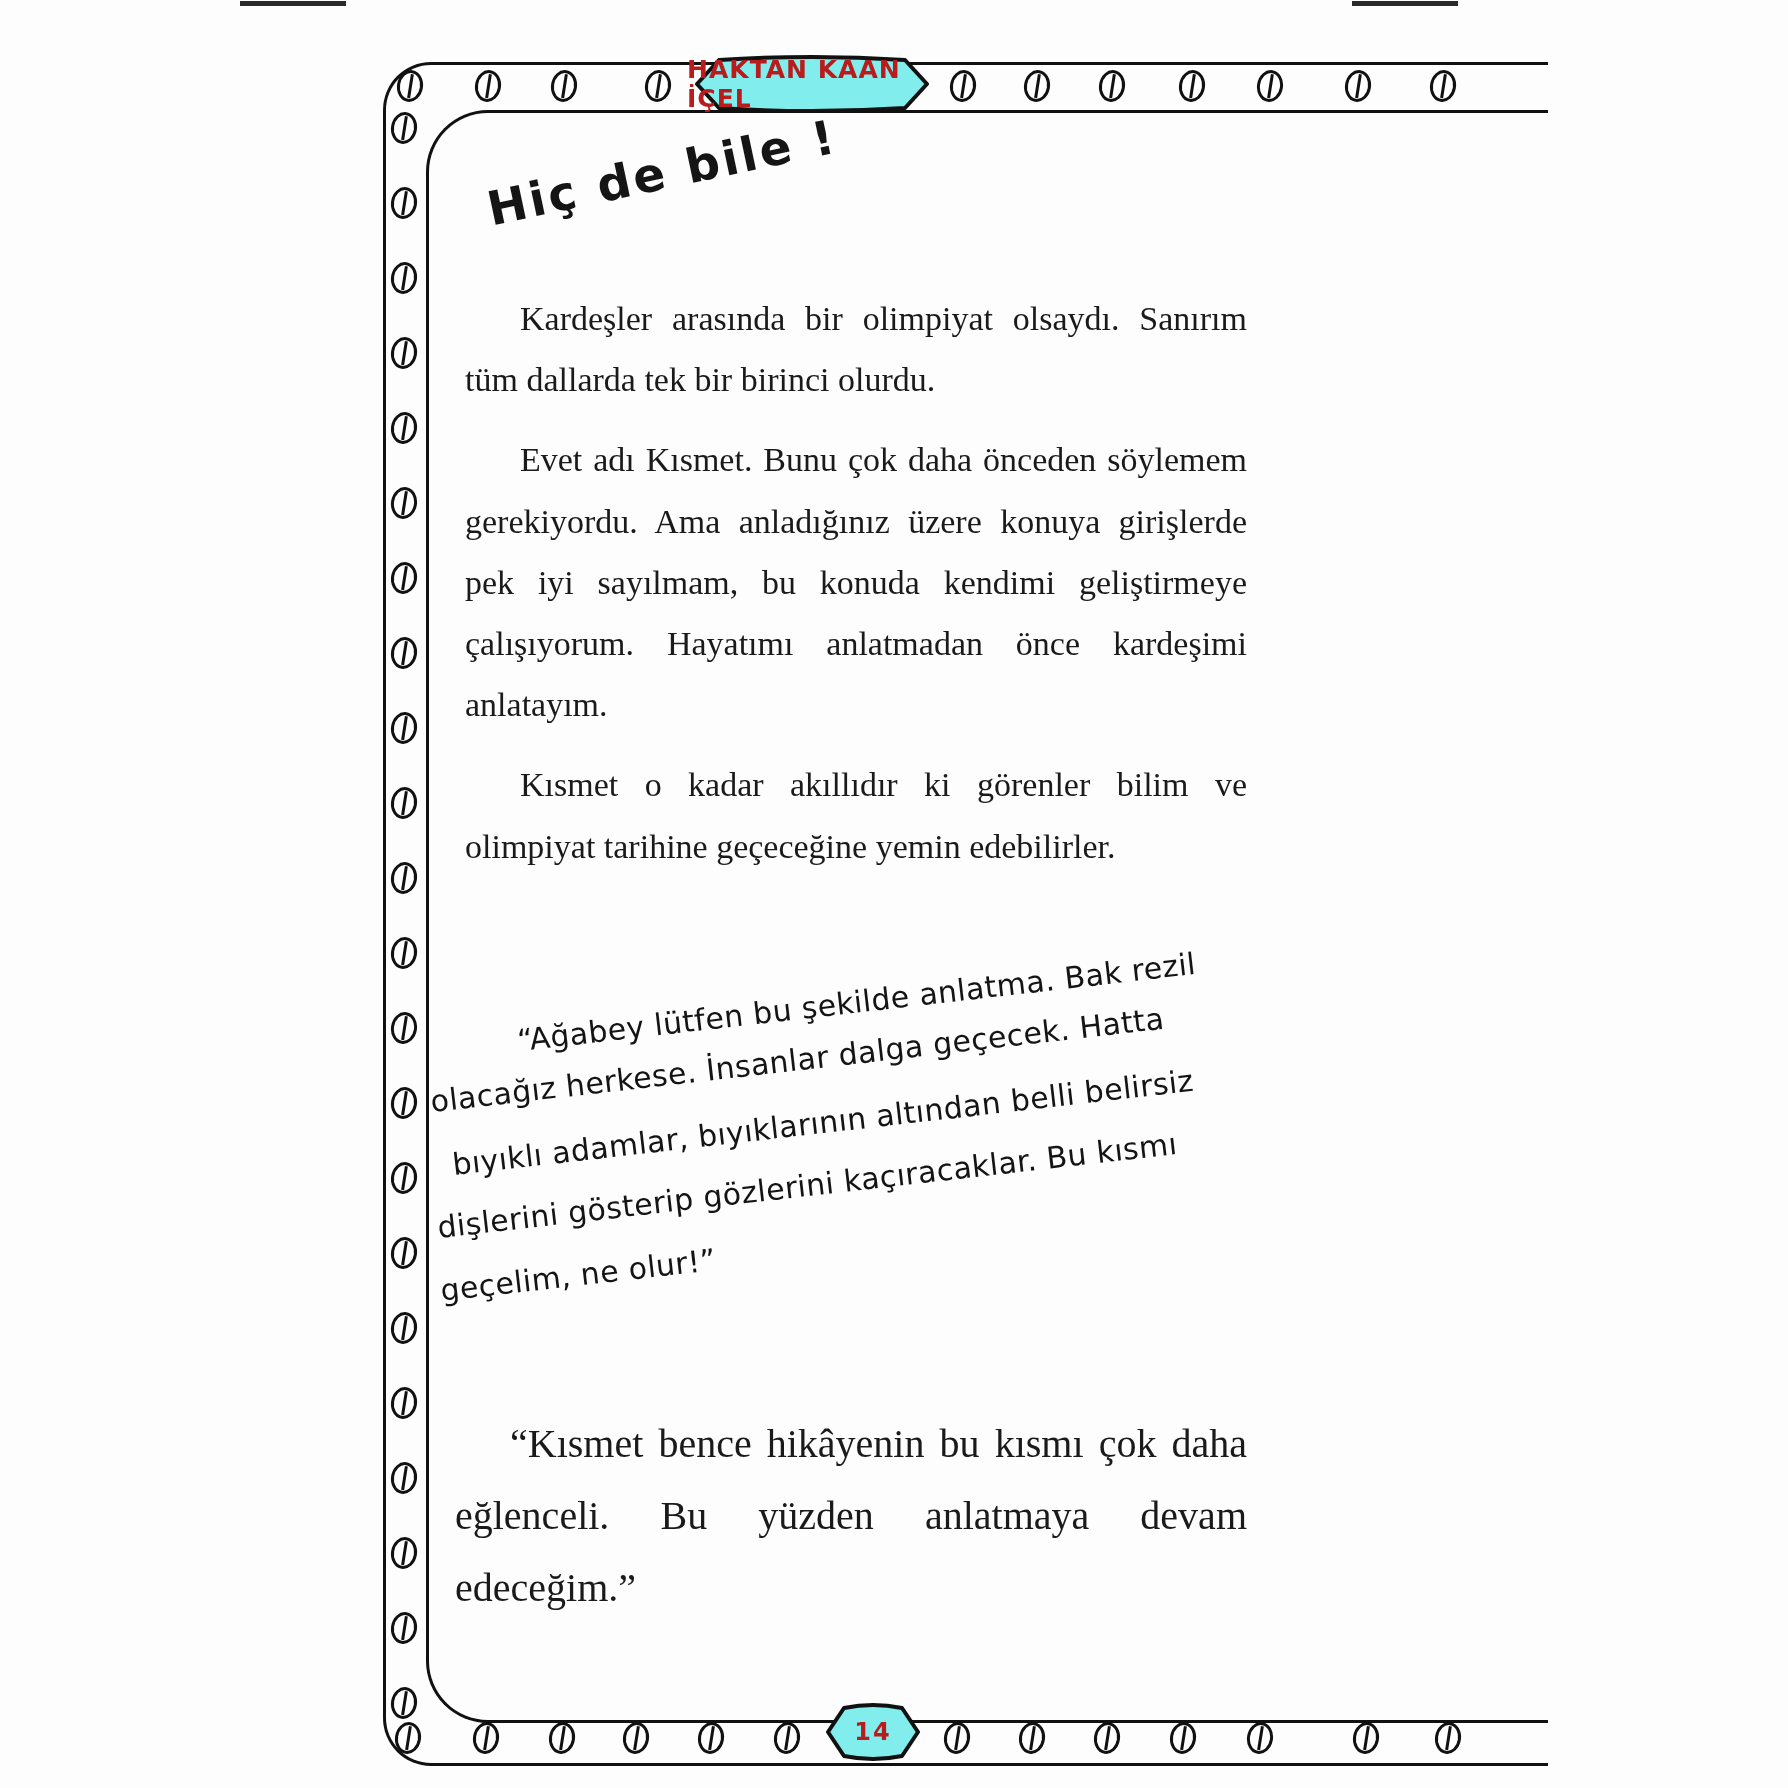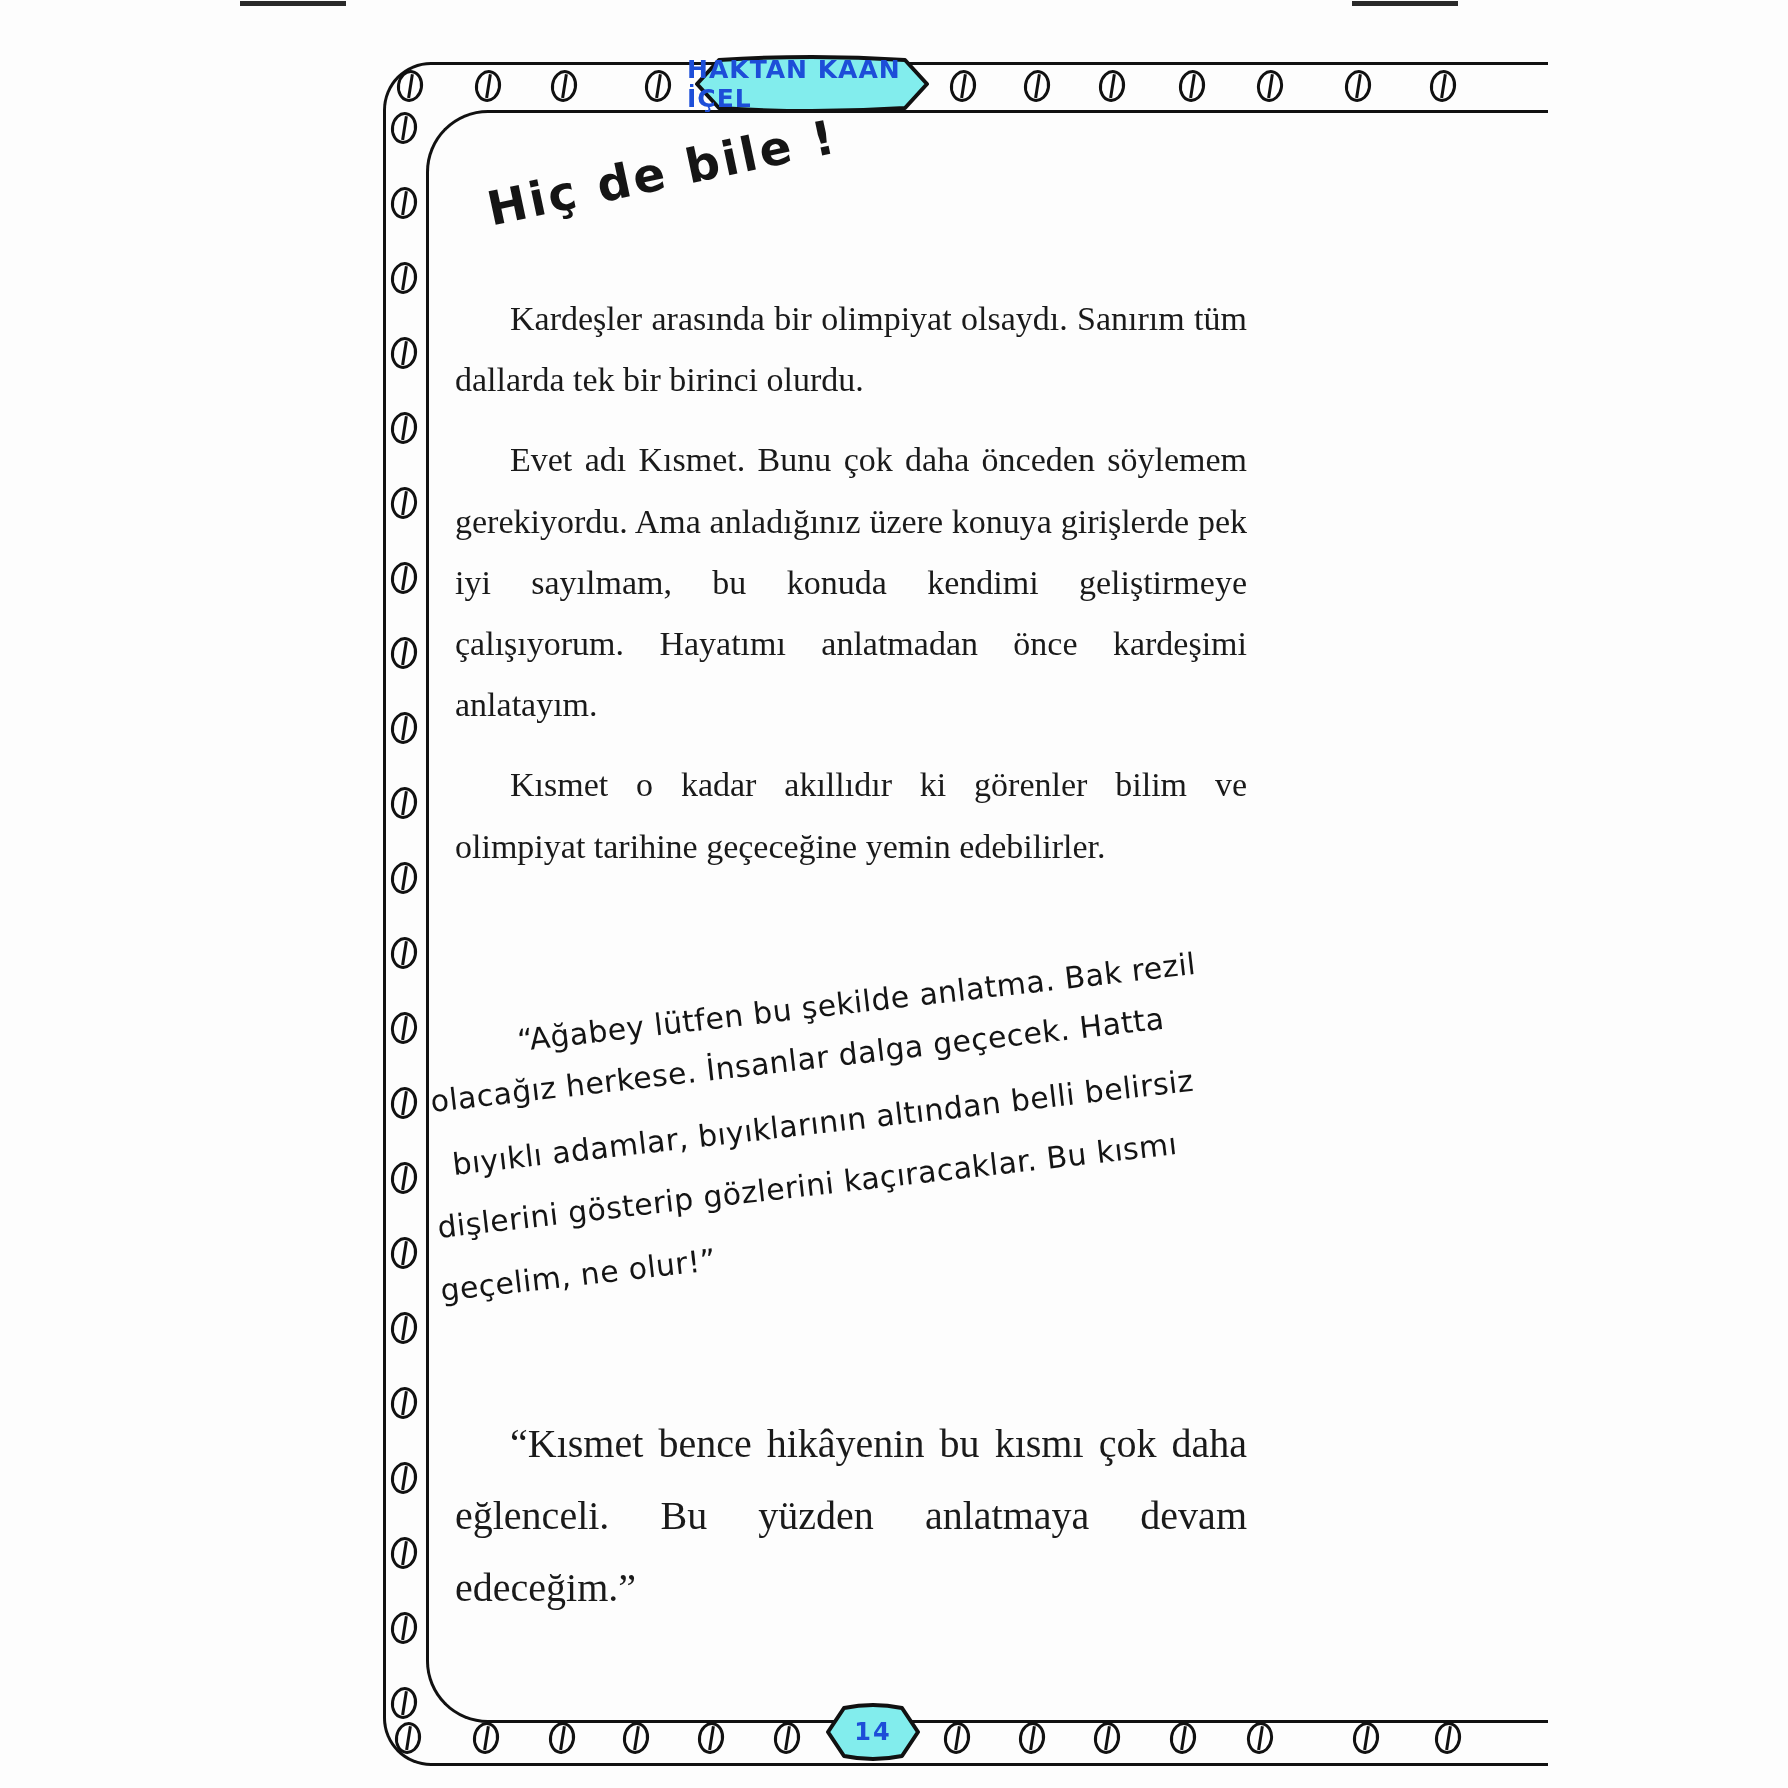--- a/index.html
+++ b/index.html
@@ -53,7 +53,7 @@
     position:absolute;left:0;top:0;width:100%;height:100%;
     display:flex;align-items:center;justify-content:center;
     font-family:"DejaVu Sans", sans-serif;
-    font-weight:600;color:#1d4ed8;
+    font-weight:600;color:#b91c1c;
     letter-spacing:1px;
   }
   .badge-top{left:687px;top:53px;width:250px;height:62px;}

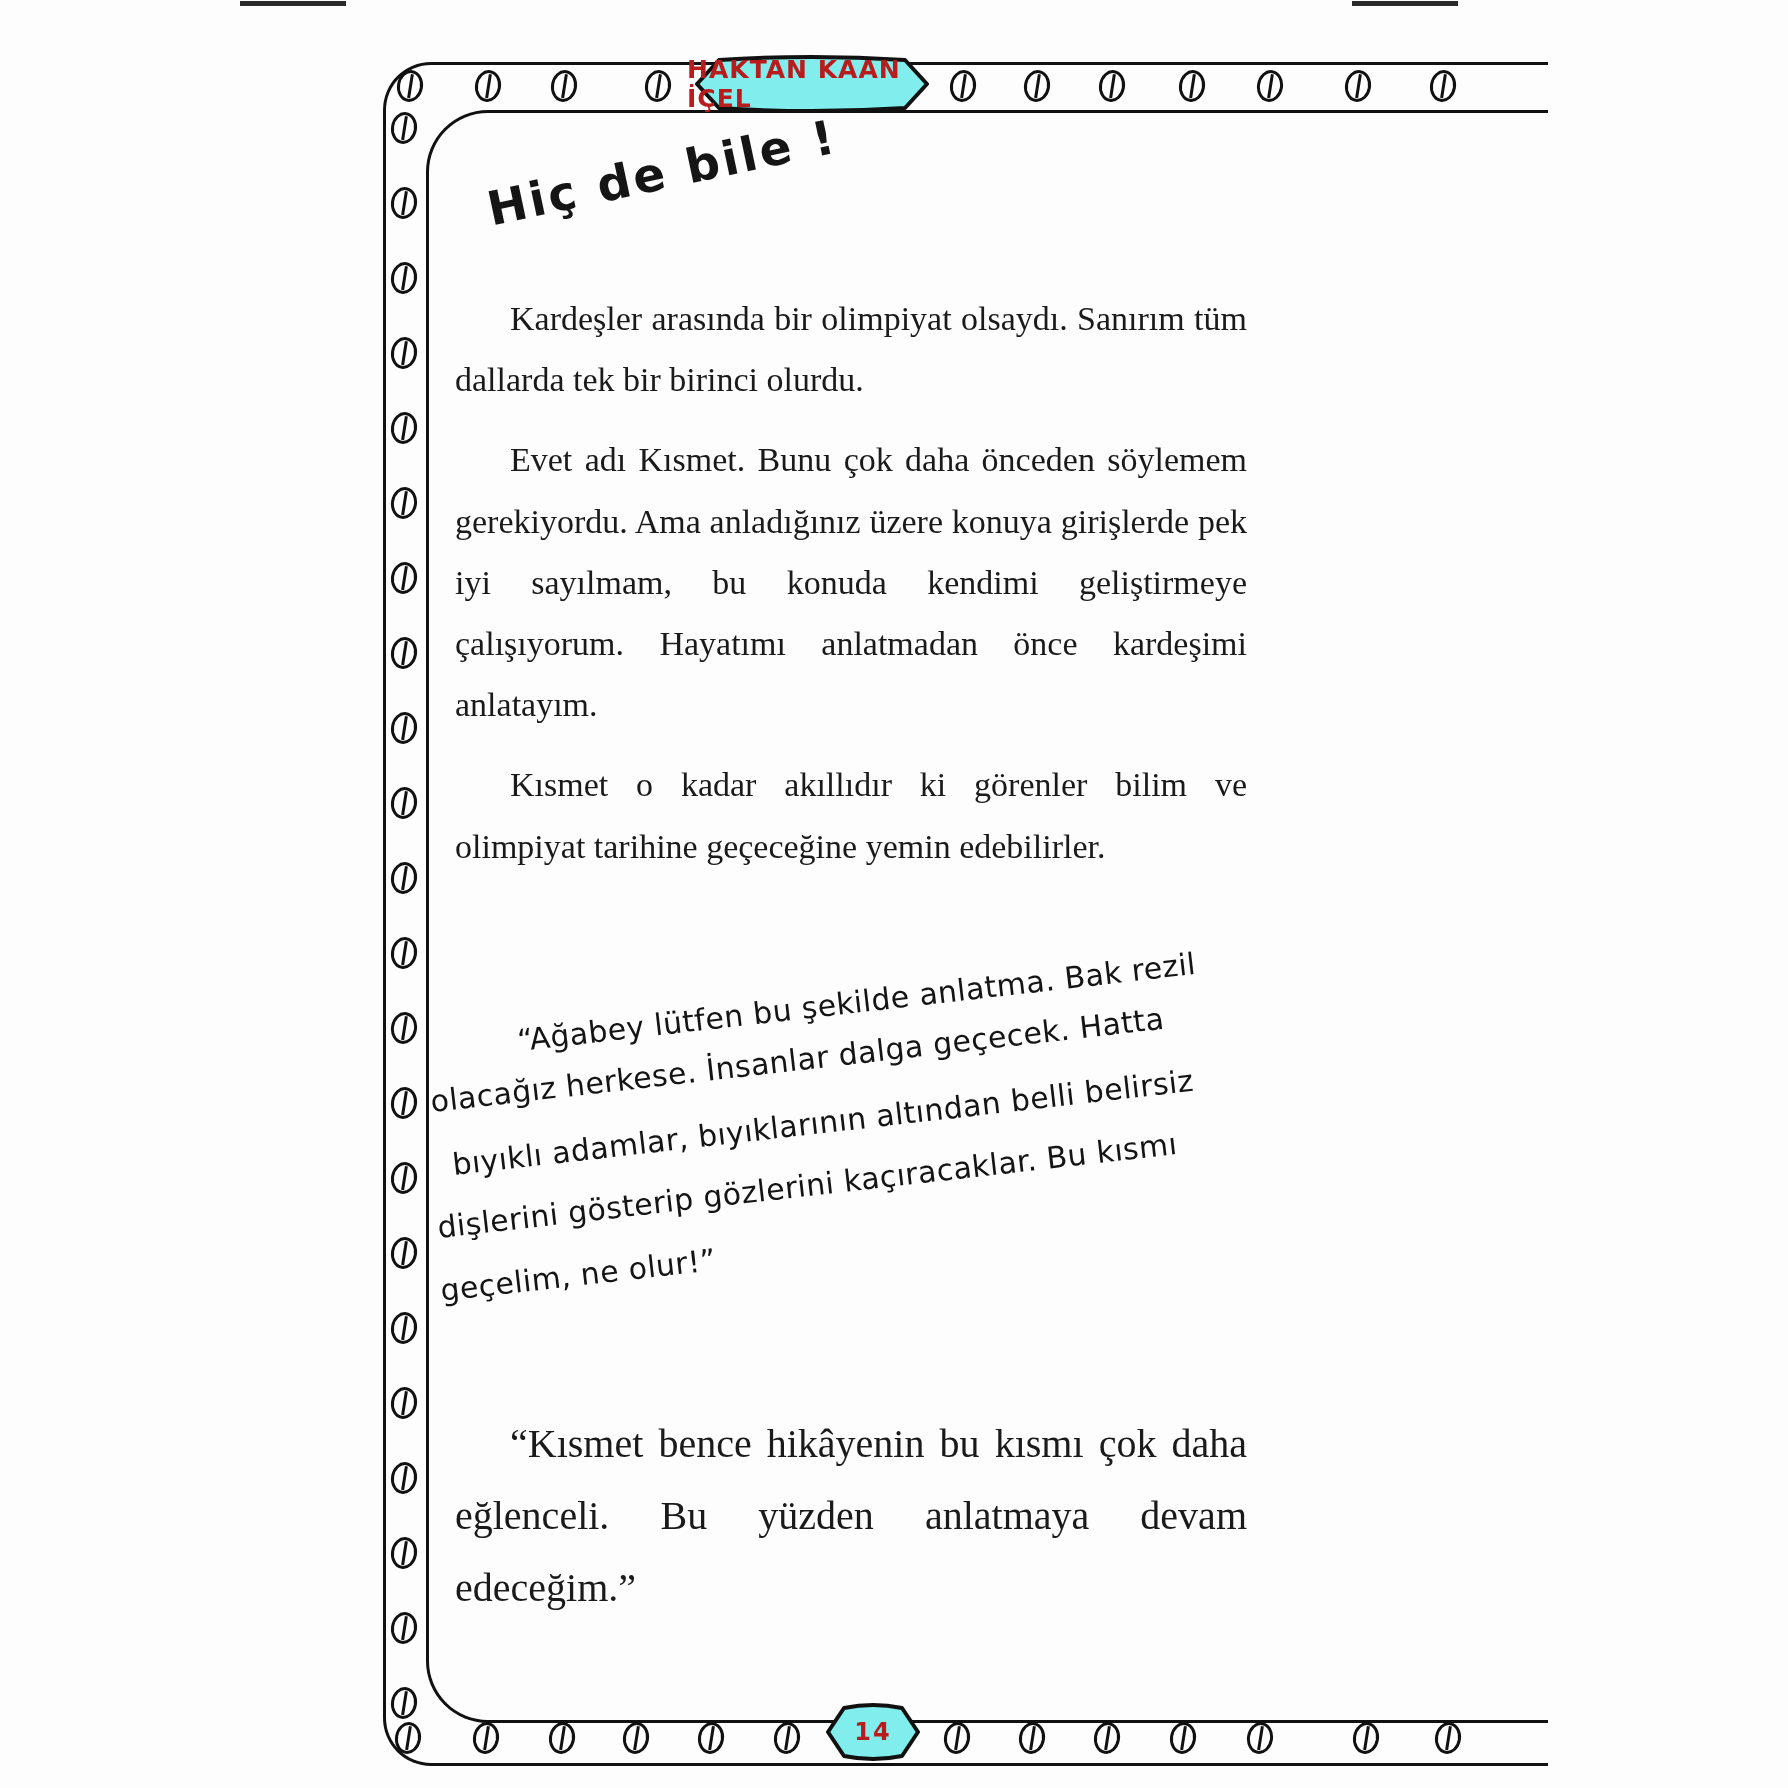--- a/index.html
+++ b/index.html
@@ -75,7 +75,7 @@
     position:absolute;left:455px;top:288px;width:792px;
     font-size:34px;line-height:1.8;text-align:justify;
   }
-  .body-copy p{margin:0 0 19px 0;text-indent:55px;}
+  .body-copy p{margin:0 0 19px 10px;text-indent:55px;}
 
   
   .handwritten{

